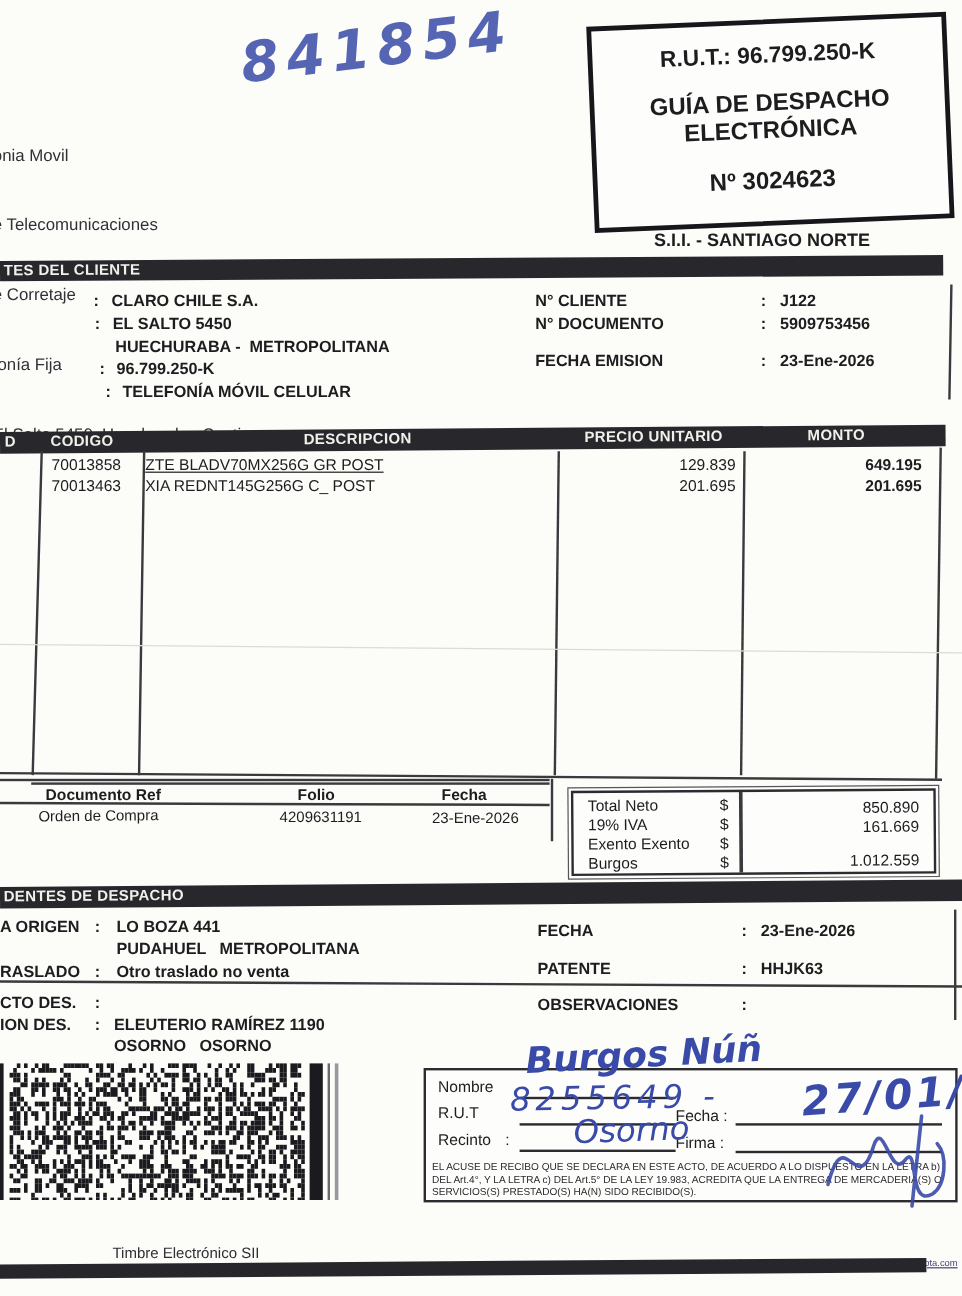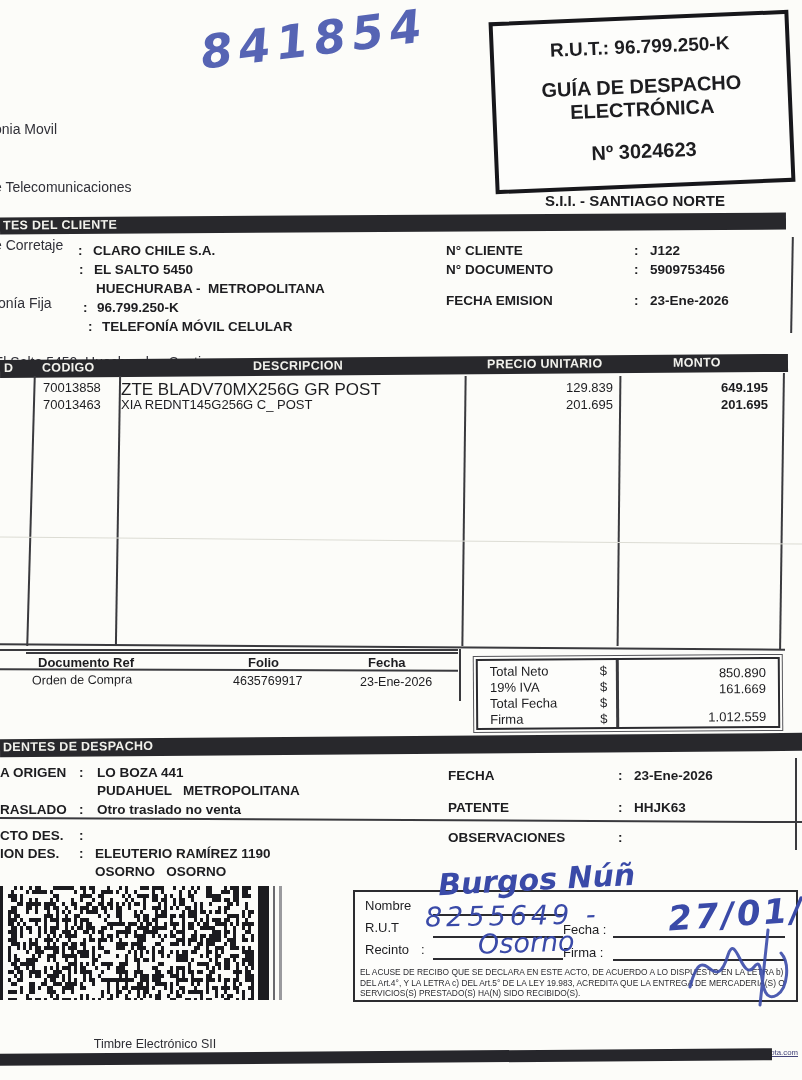--- a/index.html
+++ b/index.html
@@ -78,7 +78,7 @@
   </div>
 
   <div class="t" style="left:43px;top:380px;font-size:13px;">70013858</div>
-  <div class="t" style="left:121px;top:380px;font-size:17px;">ZTE BLADV70MX256G GR POST</div>
+  <div class="t" style="left:121px;top:380px;font-size:13px;text-decoration:underline;">ZTE BLADV70MX256G GR POST</div>
   <div class="t" style="left:480px;top:380px;width:133px;text-align:right;font-size:13px;">129.839</div>
   <div class="t b" style="left:630px;top:380px;width:138px;text-align:right;font-size:13px;">649.195</div>
 

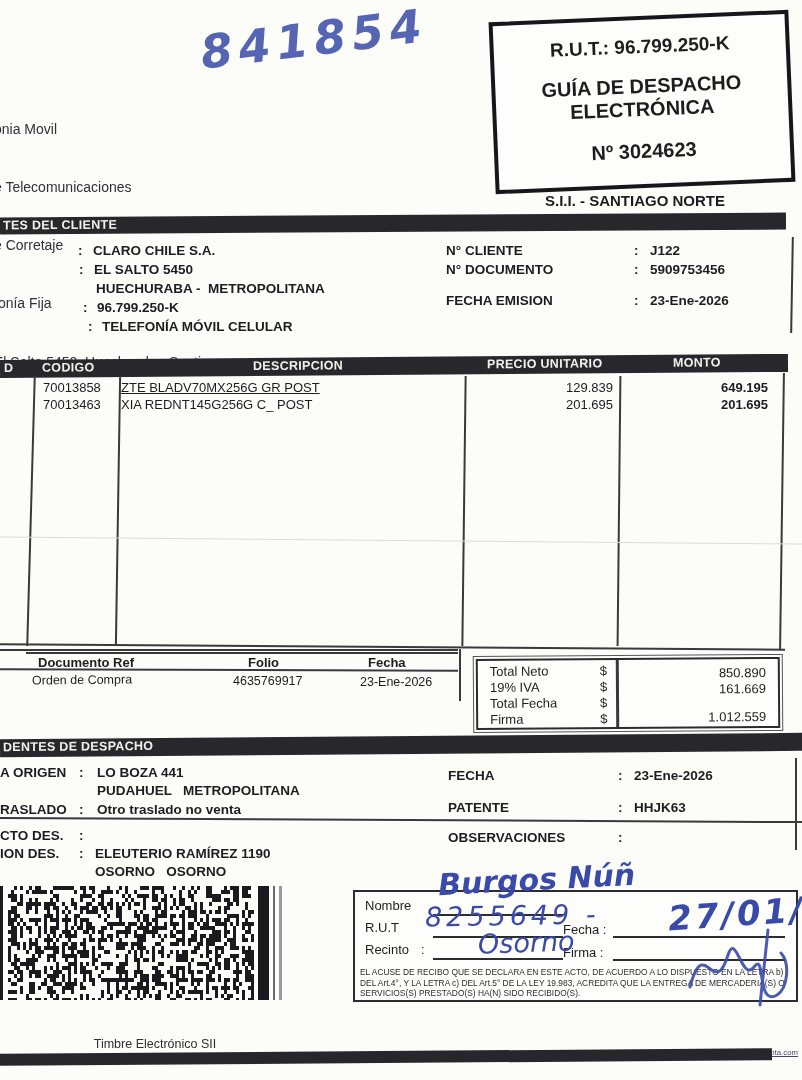--- a/index.html
+++ b/index.html
@@ -102,7 +102,7 @@
   <div class="t b" style="left:368px;top:655px;font-size:13px;">Fecha</div>
   <div class="hline" style="left:0;top:669px;width:458px;height:2px;transform:rotate(.2deg);"></div>
   <div class="t" style="left:32px;top:673px;font-size:12.5px;transform:rotate(-.6deg);">Orden de Compra</div>
-  <div class="t" style="left:233px;top:674px;font-size:12.5px;">4635769917</div>
+  <div class="t" style="left:233px;top:674px;font-size:12.5px;">4209631191</div>
   <div class="t" style="left:360px;top:675px;font-size:12.5px;">23-Ene-2026</div>
   <div class="vline" style="left:459px;top:649px;height:52px;"></div>
 

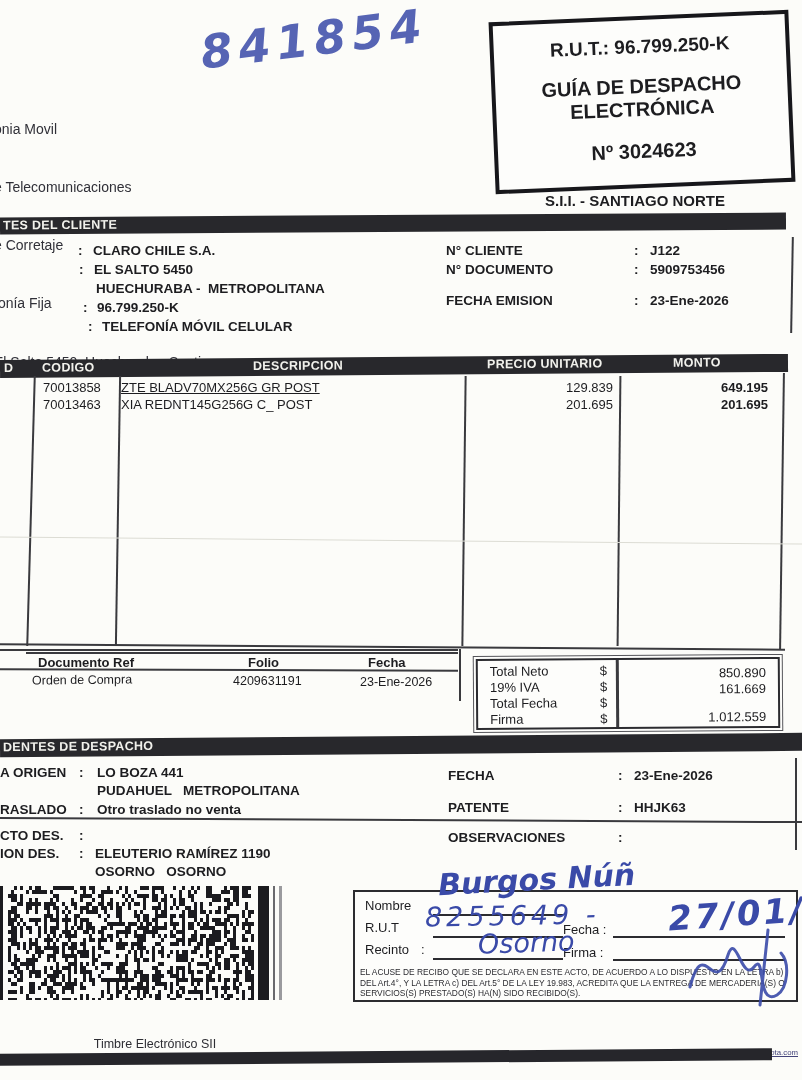--- a/index.html
+++ b/index.html
@@ -115,7 +115,7 @@
     <div class="t" style="left:12px;top:19px;font-size:13px;">19% IVA</div>
     <div class="t" style="left:122px;top:19px;font-size:13px;">$</div>
     <div class="t" style="left:160px;top:22px;width:128px;text-align:right;font-size:13px;">161.669</div>
-    <div class="t" style="left:12px;top:35px;font-size:13px;">Total Fecha</div>
+    <div class="t" style="left:12px;top:35px;font-size:13px;">Exento Exento</div>
     <div class="t" style="left:122px;top:35px;font-size:13px;">$</div>
     <div class="t" style="left:160px;top:38px;width:128px;text-align:right;font-size:13px;"></div>
     <div class="t" style="left:12px;top:51px;font-size:13px;">Firma</div>

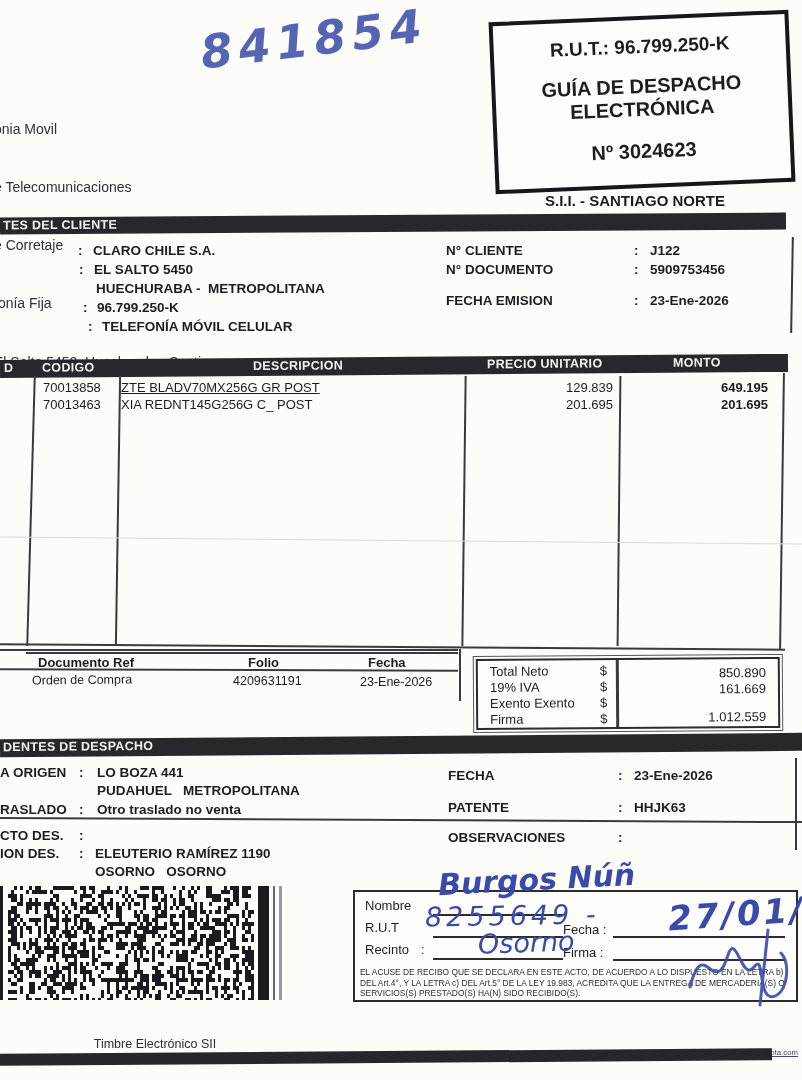--- a/index.html
+++ b/index.html
@@ -118,7 +118,7 @@
     <div class="t" style="left:12px;top:35px;font-size:13px;">Exento Exento</div>
     <div class="t" style="left:122px;top:35px;font-size:13px;">$</div>
     <div class="t" style="left:160px;top:38px;width:128px;text-align:right;font-size:13px;"></div>
-    <div class="t" style="left:12px;top:51px;font-size:13px;">Firma</div>
+    <div class="t" style="left:12px;top:51px;font-size:13px;">Burgos</div>
     <div class="t" style="left:122px;top:51px;font-size:13px;">$</div>
     <div class="t" style="left:160px;top:50px;width:128px;text-align:right;font-size:13px;">1.012.559</div>
   </div>

